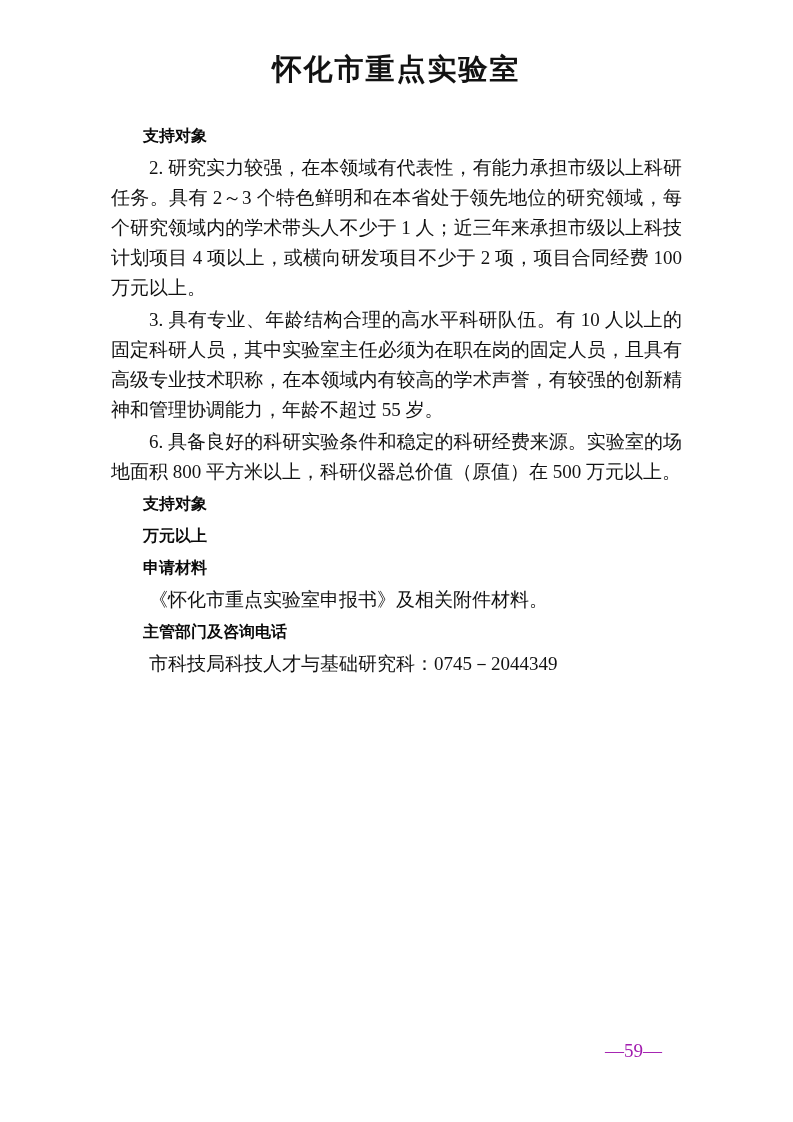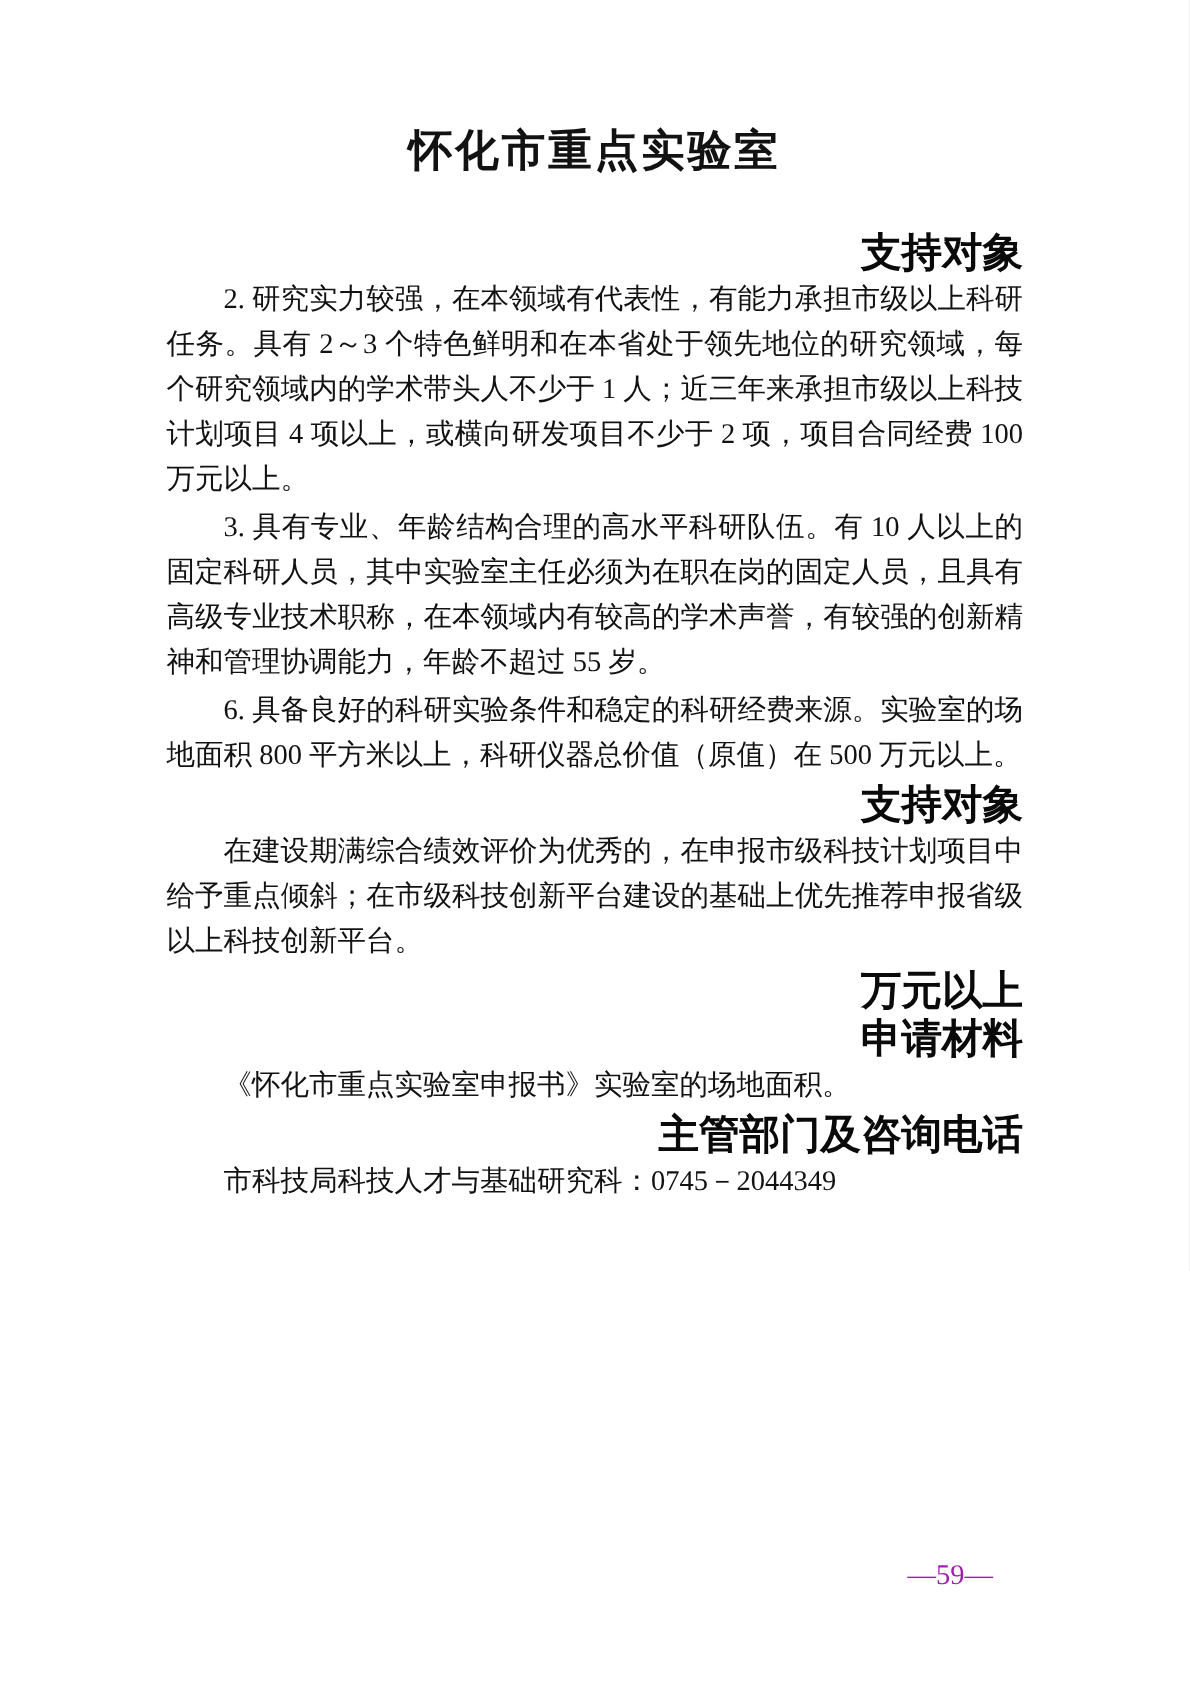--- a/index.html
+++ b/index.html
@@ -18,7 +18,7 @@
   }
   .doc-title {
     margin: 0;
-    padding-top: 84px;
+    padding-top: 52px;
     text-align: center;
     font-family: "Liberation Serif", "DejaVu Serif", serif;
     font-weight: 700;

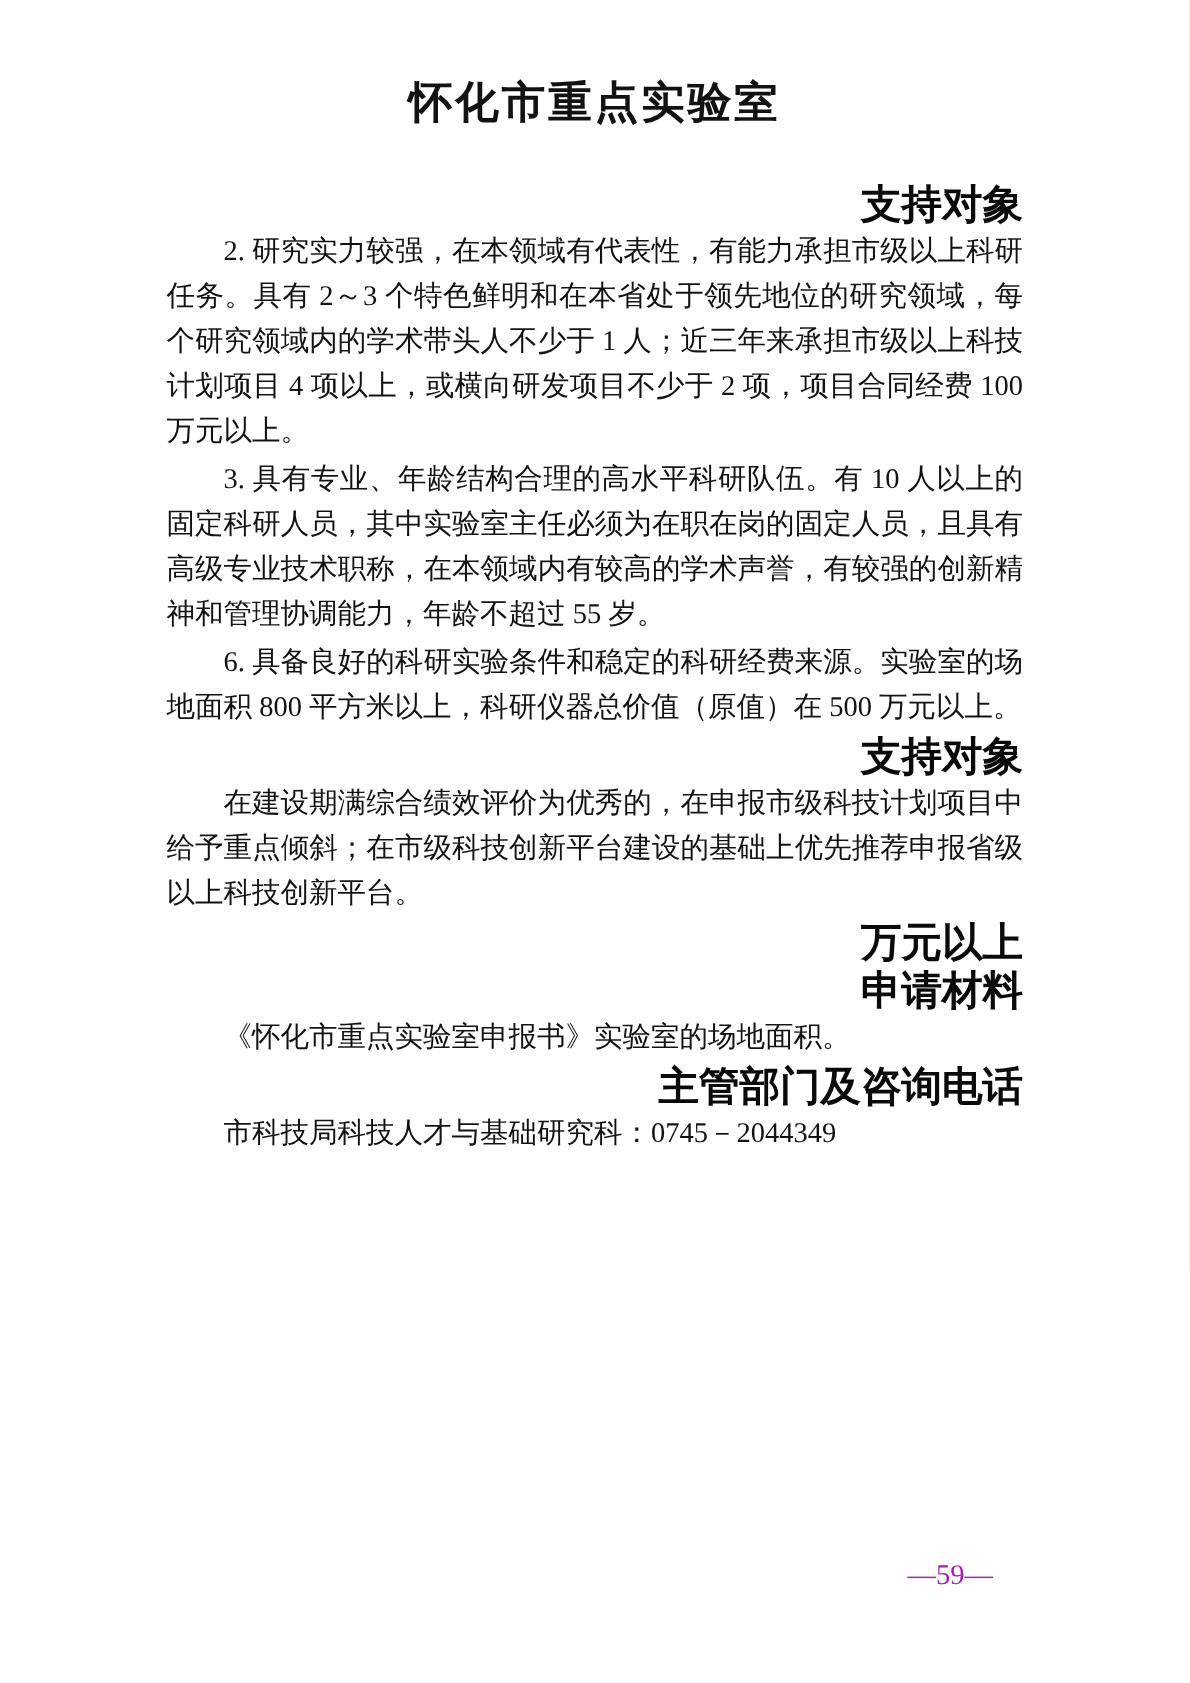--- a/index.html
+++ b/index.html
@@ -37,10 +37,10 @@
     margin: 2px 0;
     font-family: "Liberation Sans", "DejaVu Sans", sans-serif;
     font-weight: 700;
-    font-size: 27px;
+    font-size: 16px;
     line-height: 30px;
     text-indent: 2em;
-    text-align: right;
+    text-align: left;
     color: #0a0a0a;
   }
   .body-para {

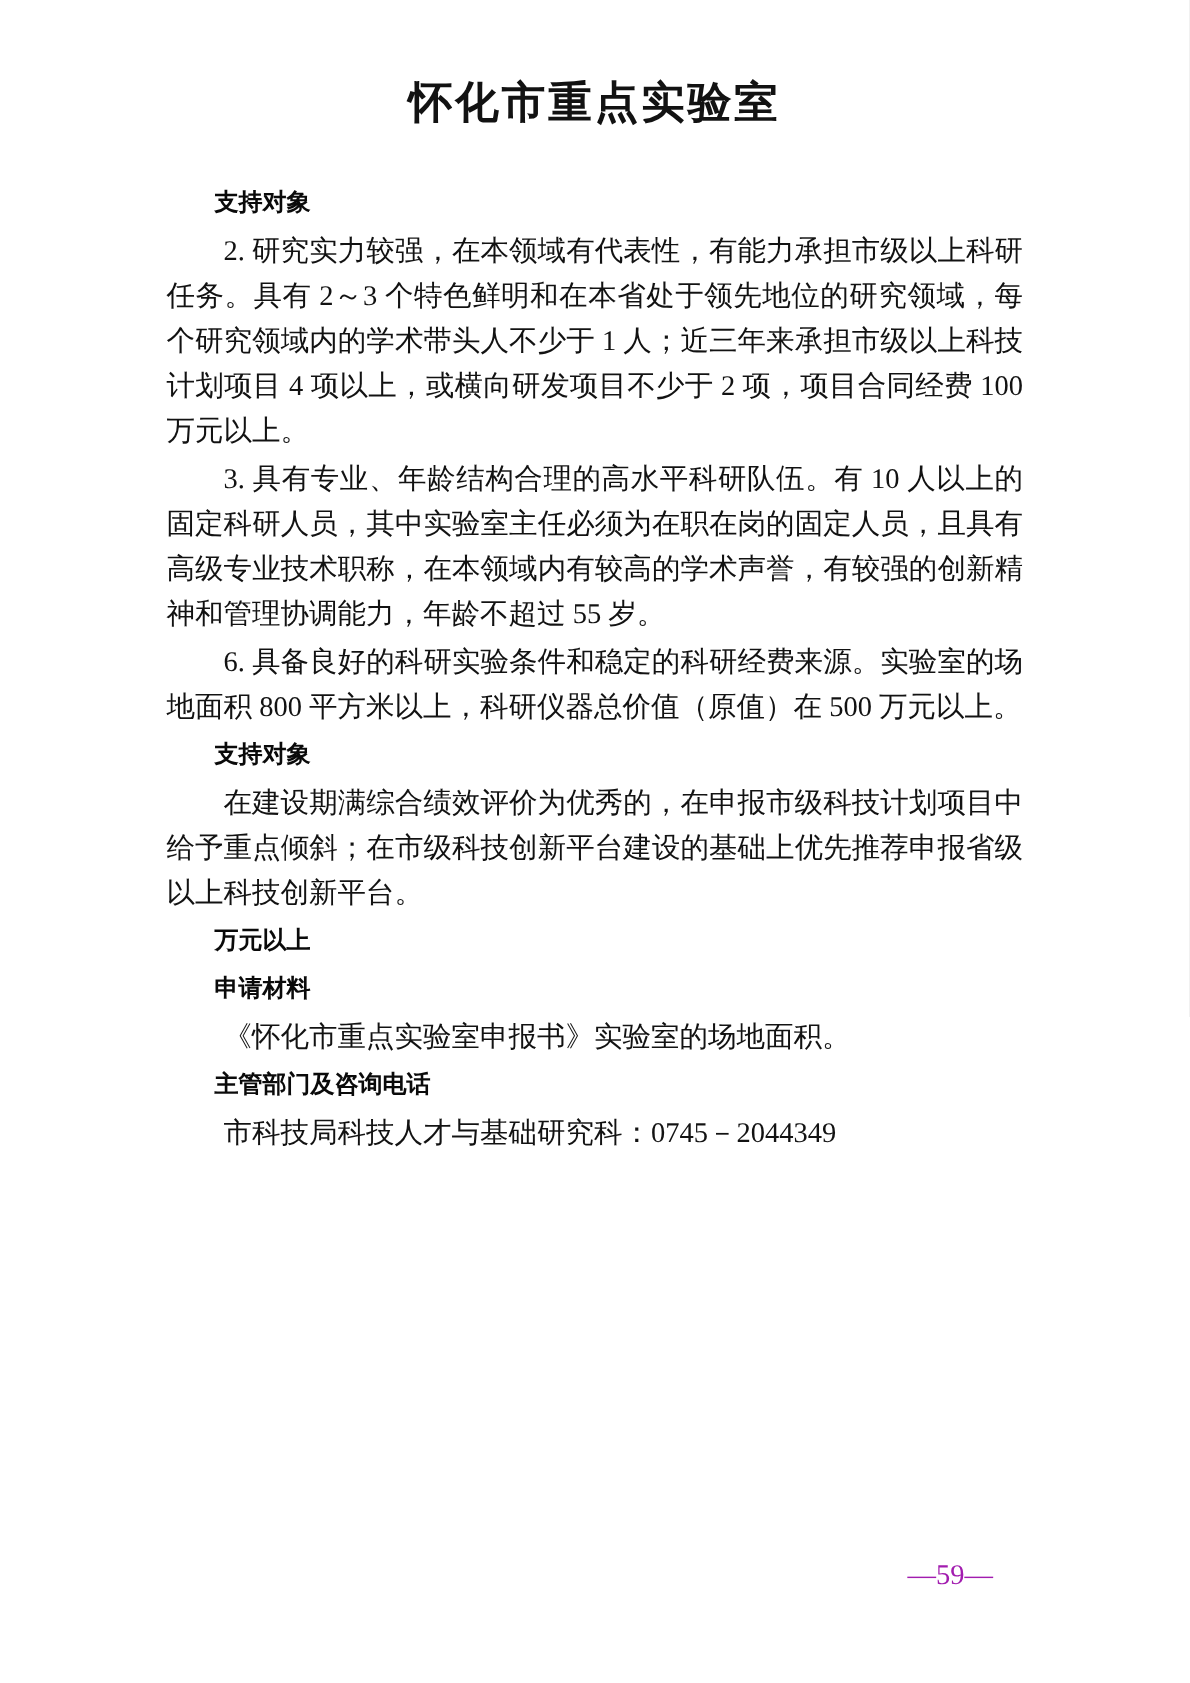--- a/index.html
+++ b/index.html
@@ -72,7 +72,6 @@
     <p class="body-para">6. 具备良好的科研实验条件和稳定的科研经费来源。实验室的场地面积 800 平方米以上，科研仪器总价值（原值）在 500 万元以上。</p>
 
     <h2 class="sec-heading">支持对象</h2>
-    <p class="body-para">在建设期满综合绩效评价为优秀的，在申报市级科技计划项目中给予重点倾斜；在市级科技创新平台建设的基础上优先推荐申报省级以上科技创新平台。</p>
 
     <h2 class="sec-heading">万元以上</h2>
 

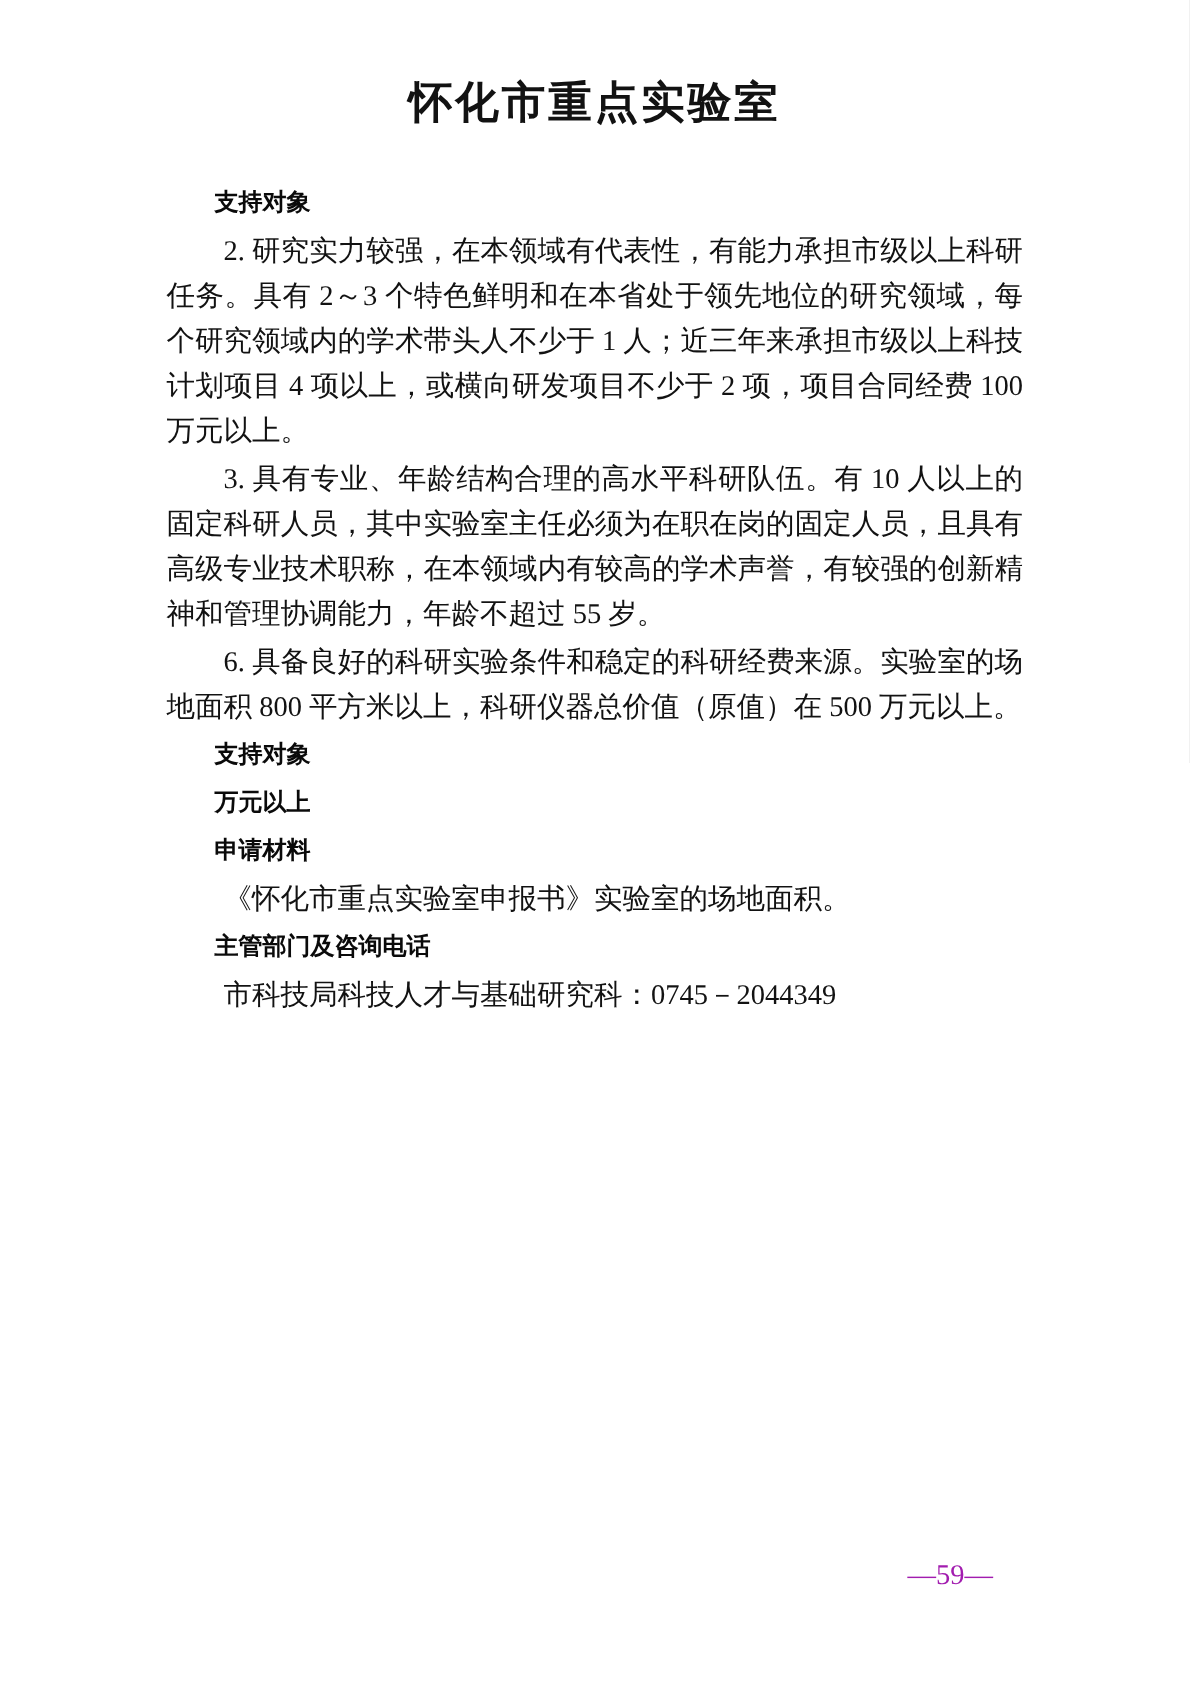--- a/index.html
+++ b/index.html
@@ -76,7 +76,7 @@
     <h2 class="sec-heading">万元以上</h2>
 
     <h2 class="sec-heading">申请材料</h2>
-    <p class="body-para">《怀化市重点实验室申报书》实验室的场地面积。</p>
+    <p class="body-para">《怀化市重点实验室申报书》及相关附件材料。</p>
 
     <h2 class="sec-heading">主管部门及咨询电话</h2>
     <p class="body-para">市科技局科技人才与基础研究科：0745－2044349</p>

